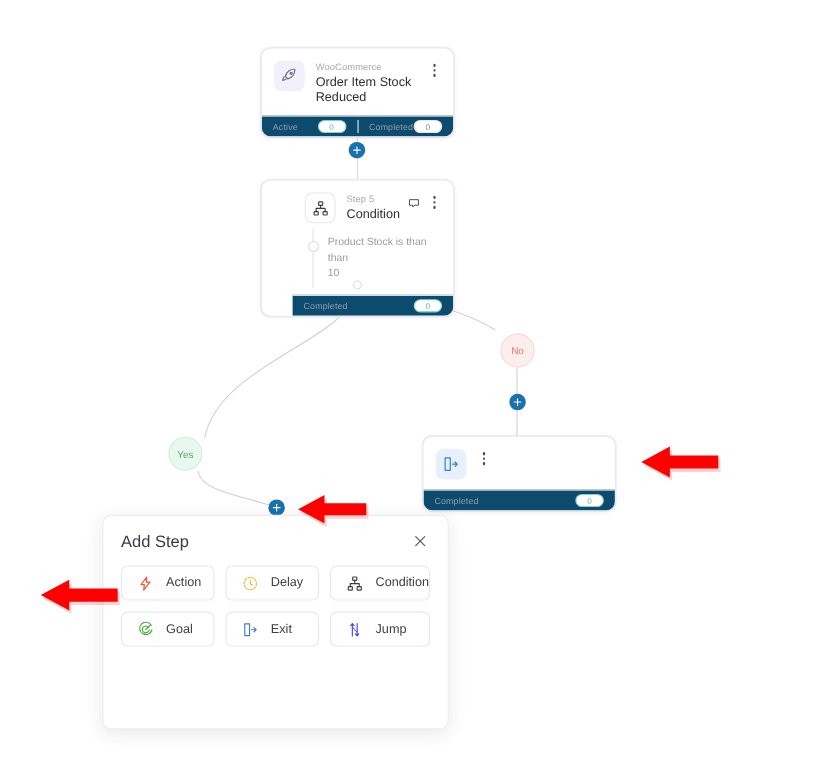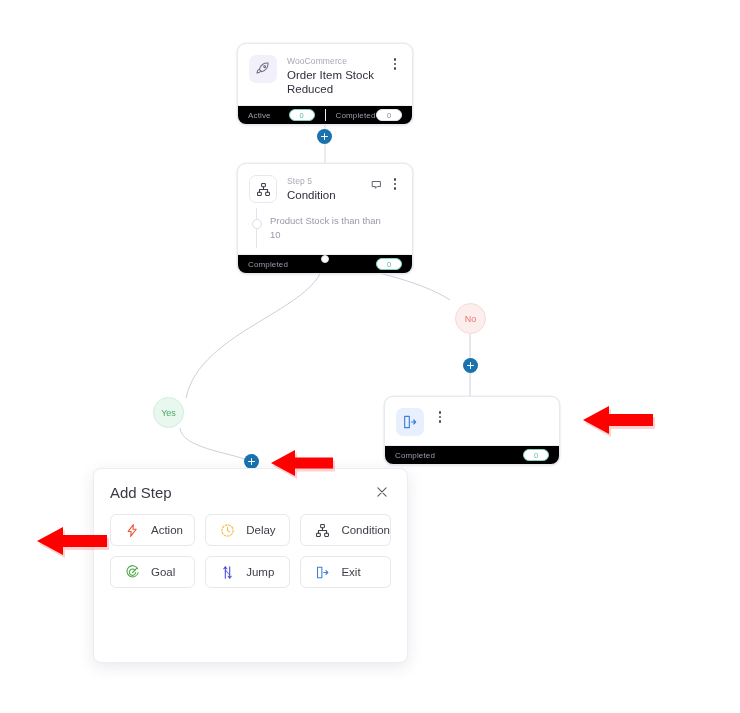--- a/index.html
+++ b/index.html
@@ -59,7 +59,7 @@
 
   .card-foot {
     display: flex; align-items: center;
-    background: #000000;
+    background: #0c4a6e;
     border-top: 1px solid #eeeef5;
     padding: 0 10px; height: 19px;
   }

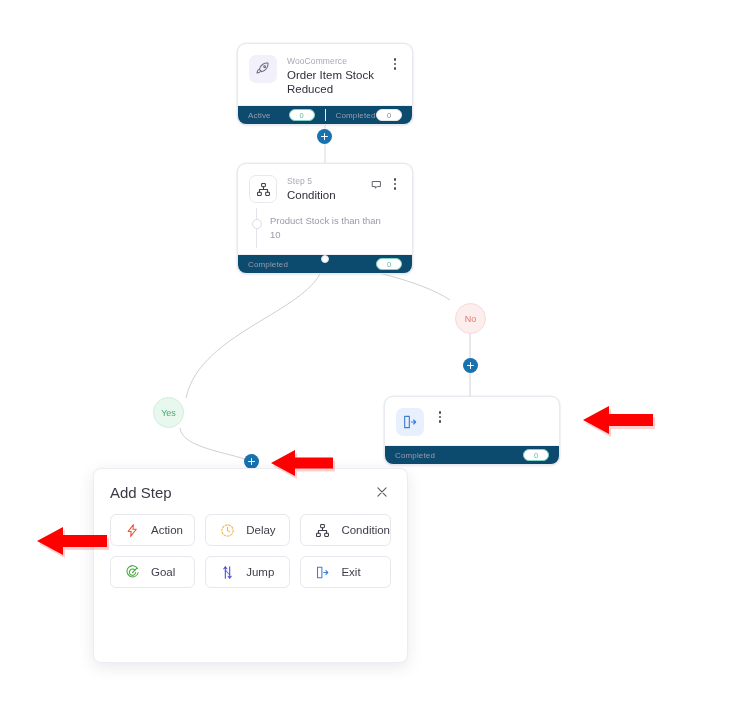--- a/index.html
+++ b/index.html
@@ -183,7 +183,7 @@
 
   <div class="plus" style="left:317px; top:129px;"></div>
 
-  <div class="card" style="left:237px; top:163px; width:176px;">
+  <div class="card" style="left:237px; top:163px; width:176px;padding-left:28px;">
     <div class="card-head">
       <div class="tile plain">
         <svg width="15" height="15" viewBox="0 0 24 24" fill="none" stroke="#3d3d49" stroke-width="1.7" stroke-linecap="round" stroke-linejoin="round">

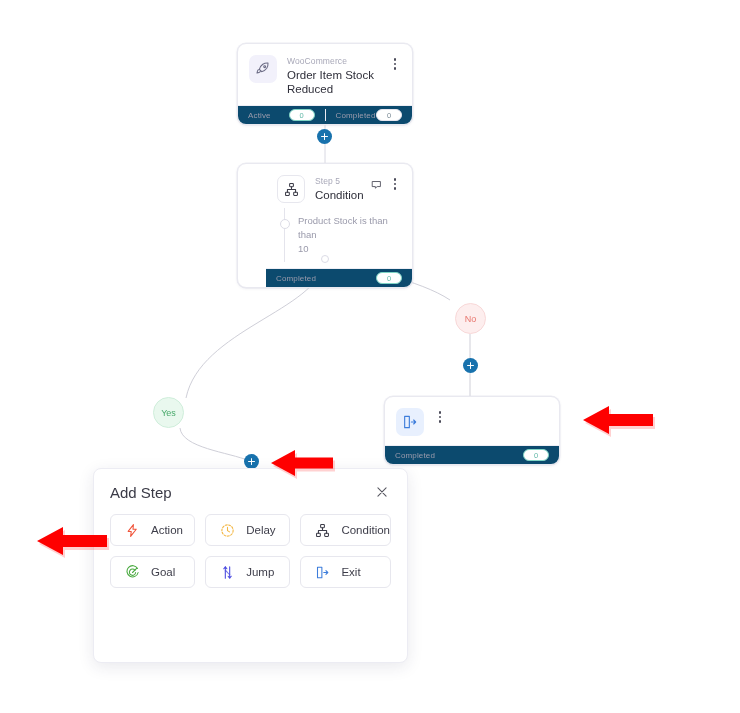--- a/index.html
+++ b/index.html
@@ -317,6 +317,16 @@
 
       <div class="opt">
         <span class="opt-ic">
+          <svg width="15" height="15" viewBox="0 0 24 24" fill="none" stroke="#3d7ddb" stroke-width="1.7" stroke-linecap="round" stroke-linejoin="round">
+            <path d="M4 3.5h7v17H4z"></path>
+            <path d="M14 12h6M17.5 9l3 3-3 3"></path>
+          </svg>
+        </span>
+        <span class="opt-lb">Exit</span>
+      </div>
+
+      <div class="opt">
+        <span class="opt-ic">
           <svg width="15" height="15" viewBox="0 0 24 24" fill="none" stroke="#4a4ae0" stroke-width="1.7" stroke-linecap="round" stroke-linejoin="round">
             <path d="M8.5 3v18M8.5 3L6 6M8.5 3L11 6"></path>
             <path d="M15.5 21V3M15.5 21L13 18M15.5 21L18 18"></path>
@@ -324,16 +334,6 @@
           </svg>
         </span>
         <span class="opt-lb">Jump</span>
-      </div>
-
-      <div class="opt">
-        <span class="opt-ic">
-          <svg width="15" height="15" viewBox="0 0 24 24" fill="none" stroke="#3d7ddb" stroke-width="1.7" stroke-linecap="round" stroke-linejoin="round">
-            <path d="M4 3.5h7v17H4z"></path>
-            <path d="M14 12h6M17.5 9l3 3-3 3"></path>
-          </svg>
-        </span>
-        <span class="opt-lb">Exit</span>
       </div>
 
     </div>

